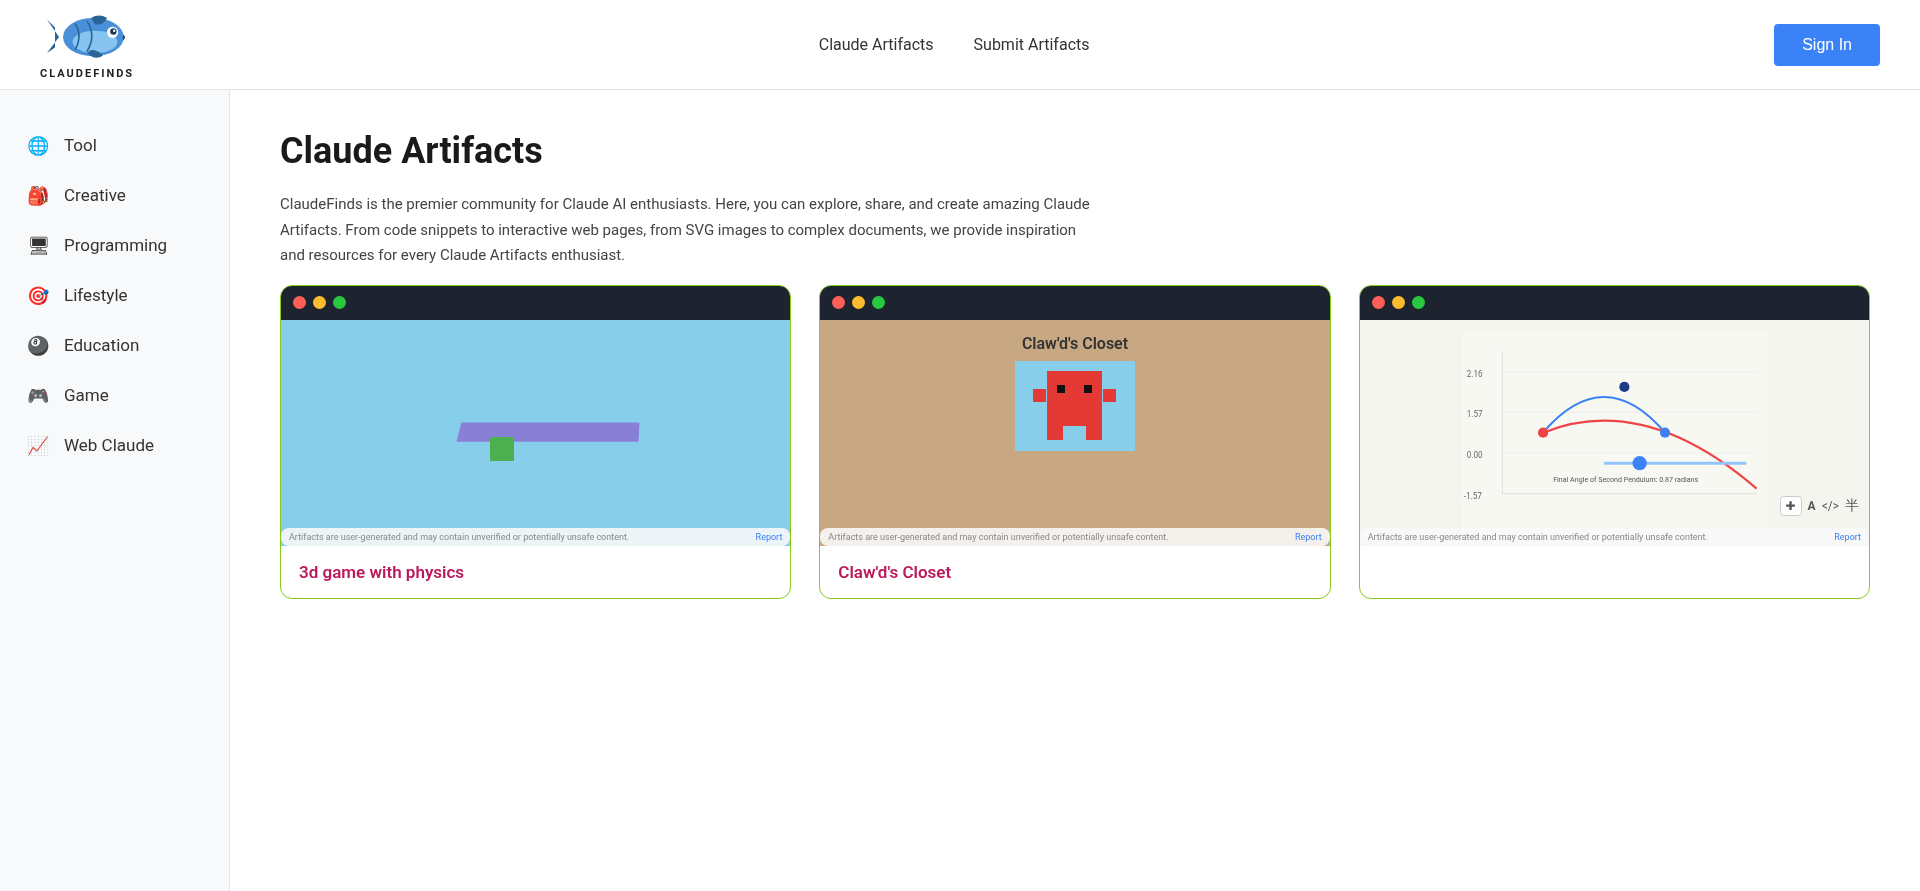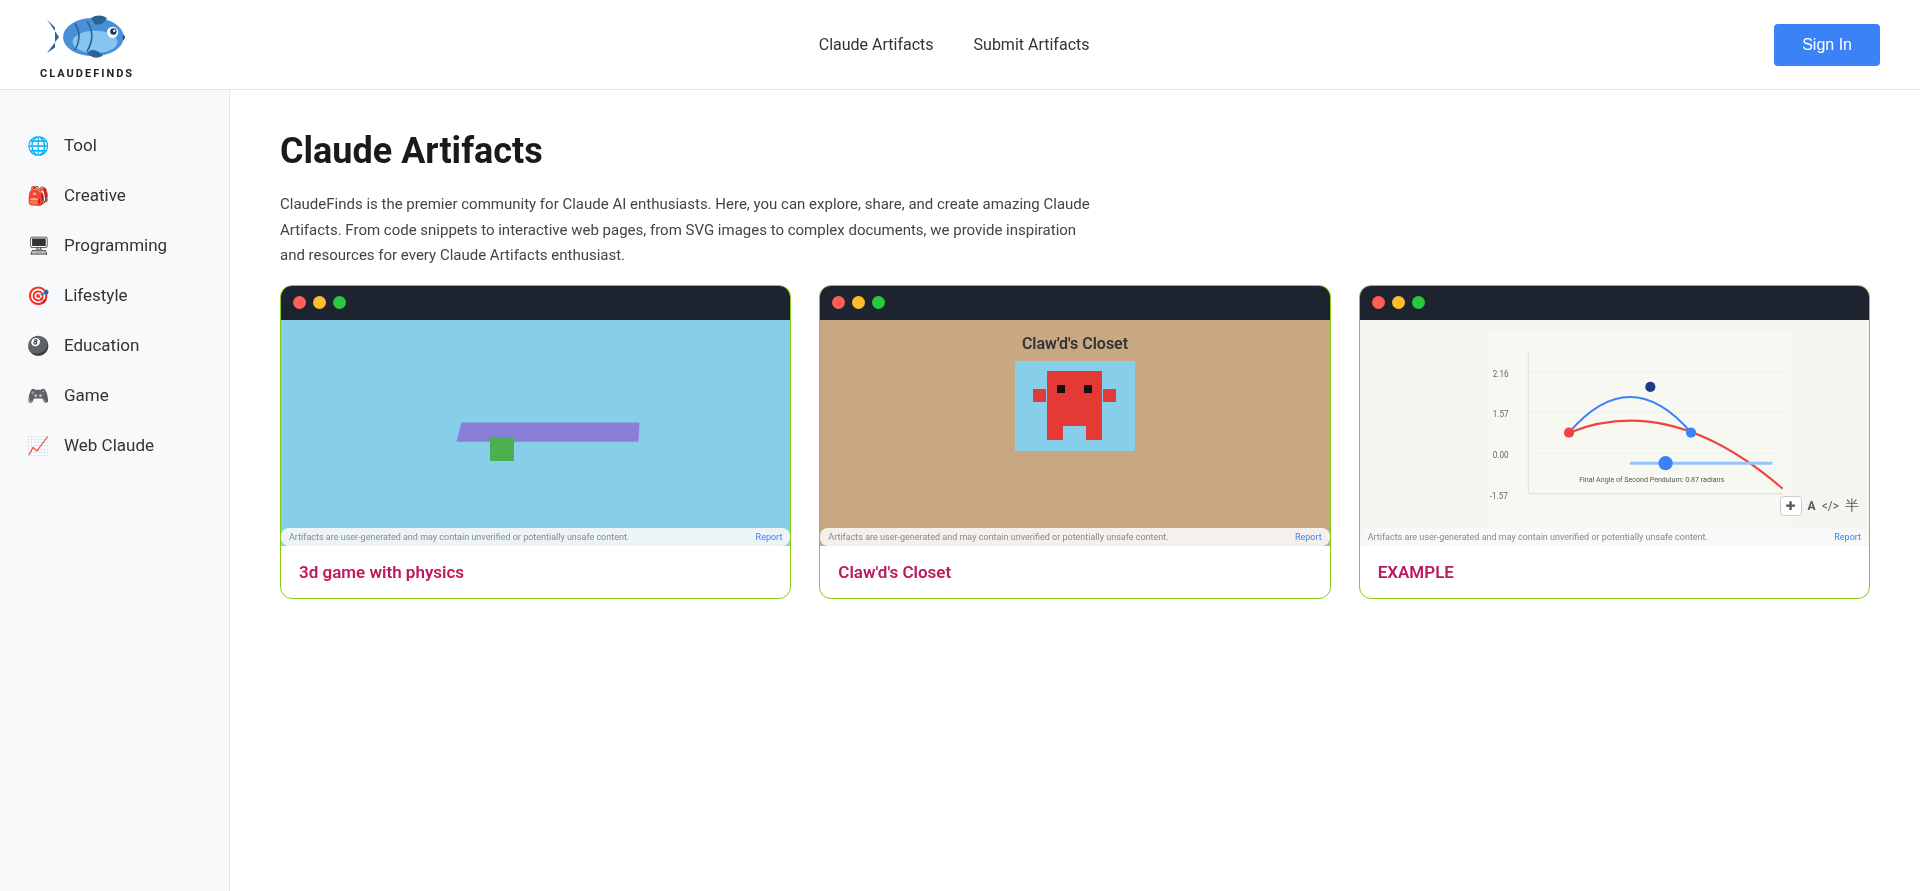--- a/index.html
+++ b/index.html
@@ -212,7 +212,7 @@
       height: 100%;
       display: flex;
       align-items: center;
-      justify-content: flex-end;
+      justify-content: center;
       position: relative;
     }
     .card3-svg {

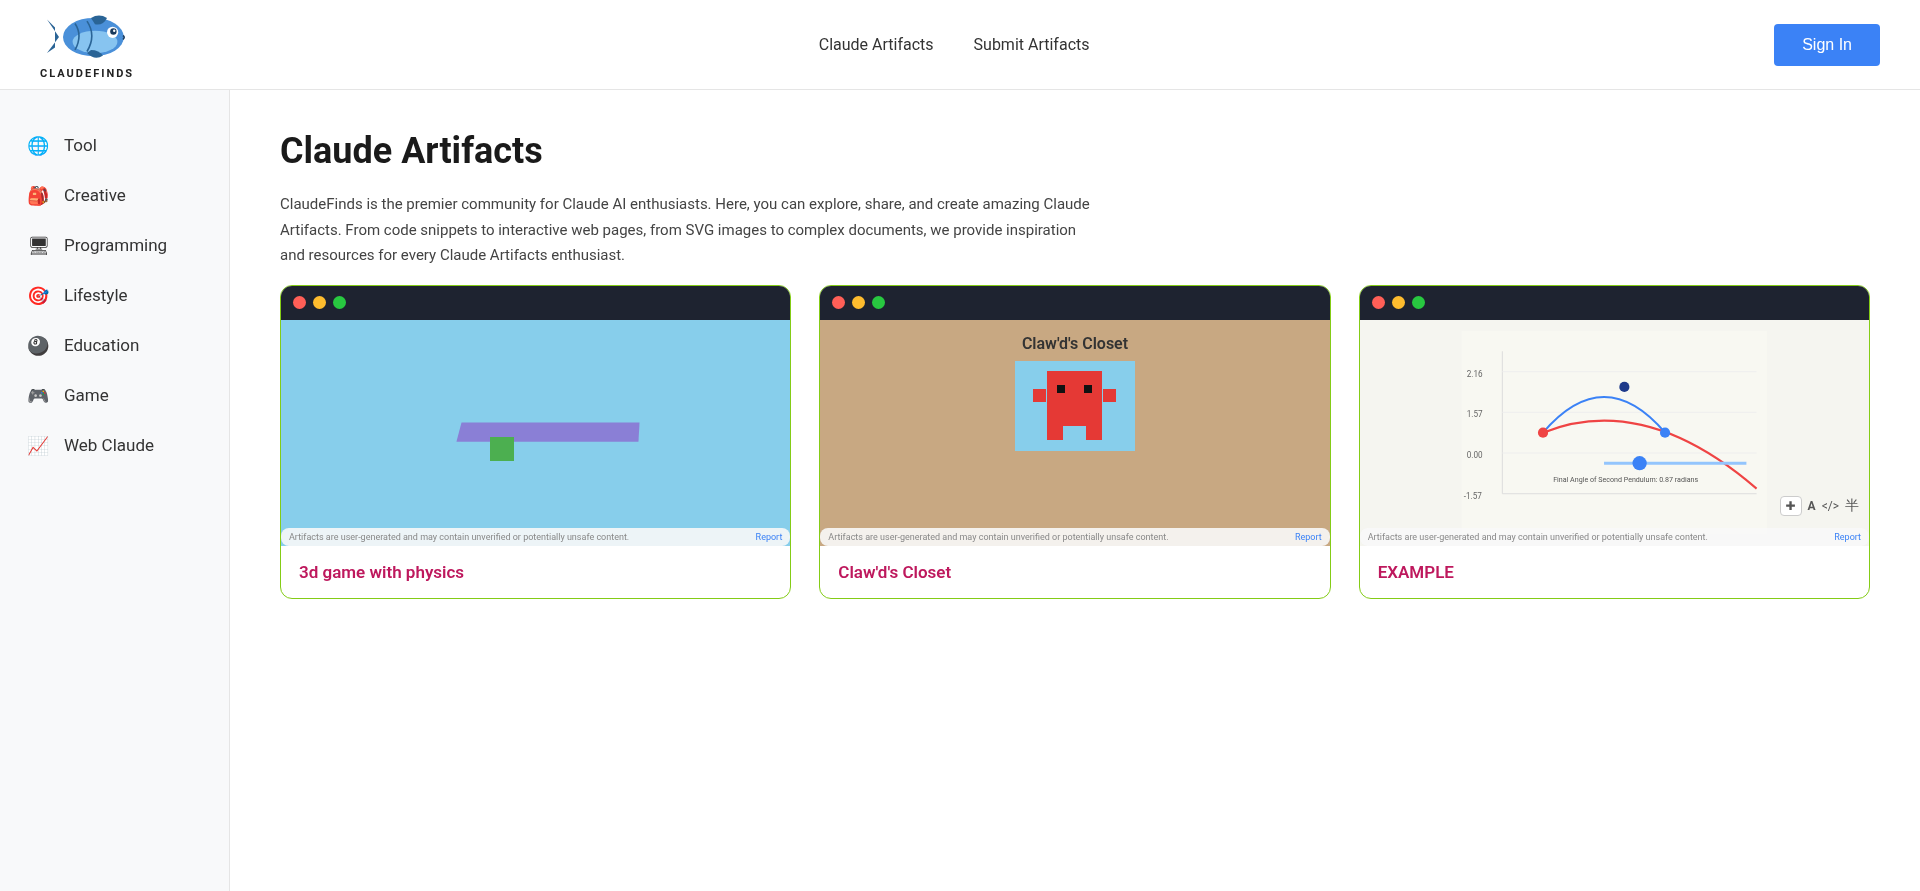--- a/index.html
+++ b/index.html
@@ -432,7 +432,6 @@
             </div>
           </div>
         </div>
-        <div class="card-label">EXAMPLE</div>
       </div>
 
     </div>

